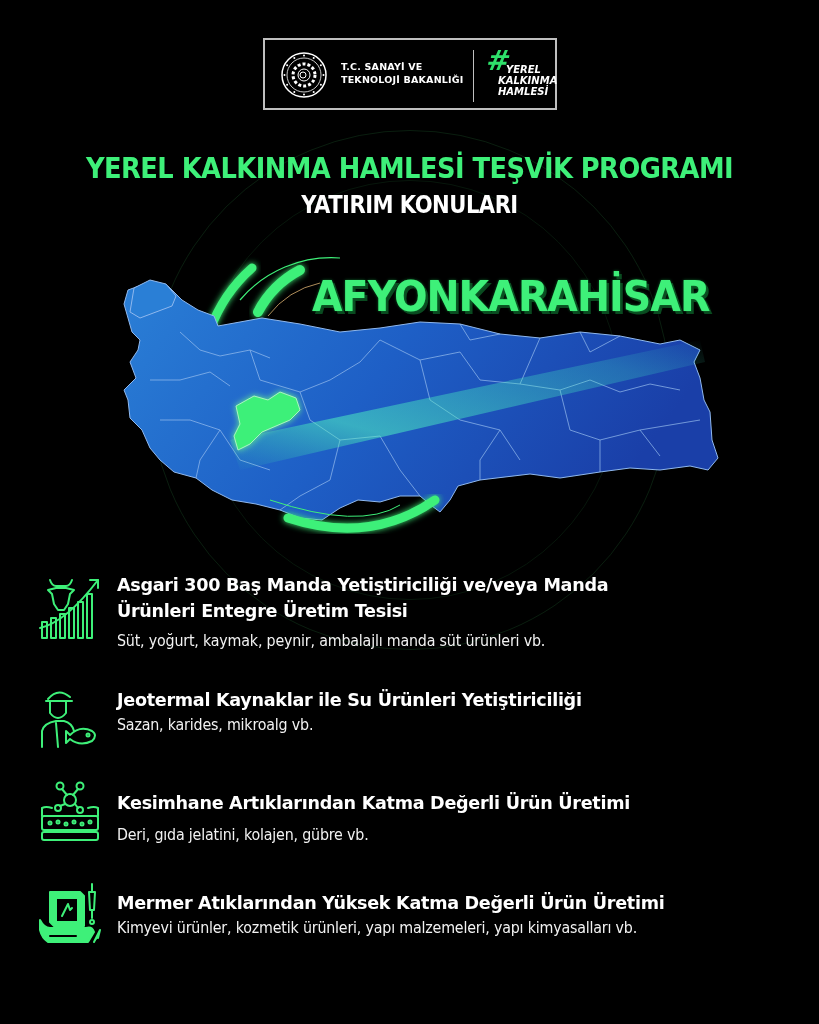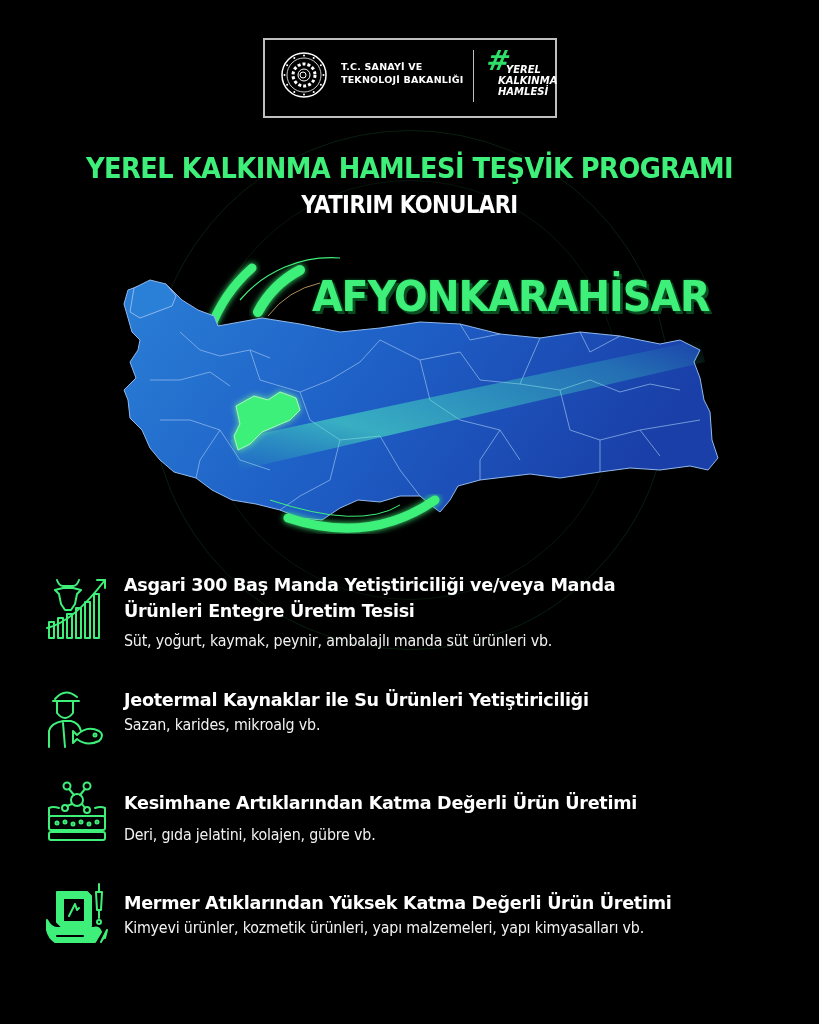--- a/index.html
+++ b/index.html
@@ -9,7 +9,7 @@
   .bg-ring { position: absolute; border-radius: 50%; border: 1px solid rgba(40,120,60,0.25); }
 
   .header-box {
-    position: absolute; left: 263px; top: 38px; width: 294px; height: 80px;
+    position: absolute; left: 263px; top: 38px; width: 294px; height: 72px;
     border: 2px solid #bfbfbf; background: #000;
     display: flex; align-items: center;
   }

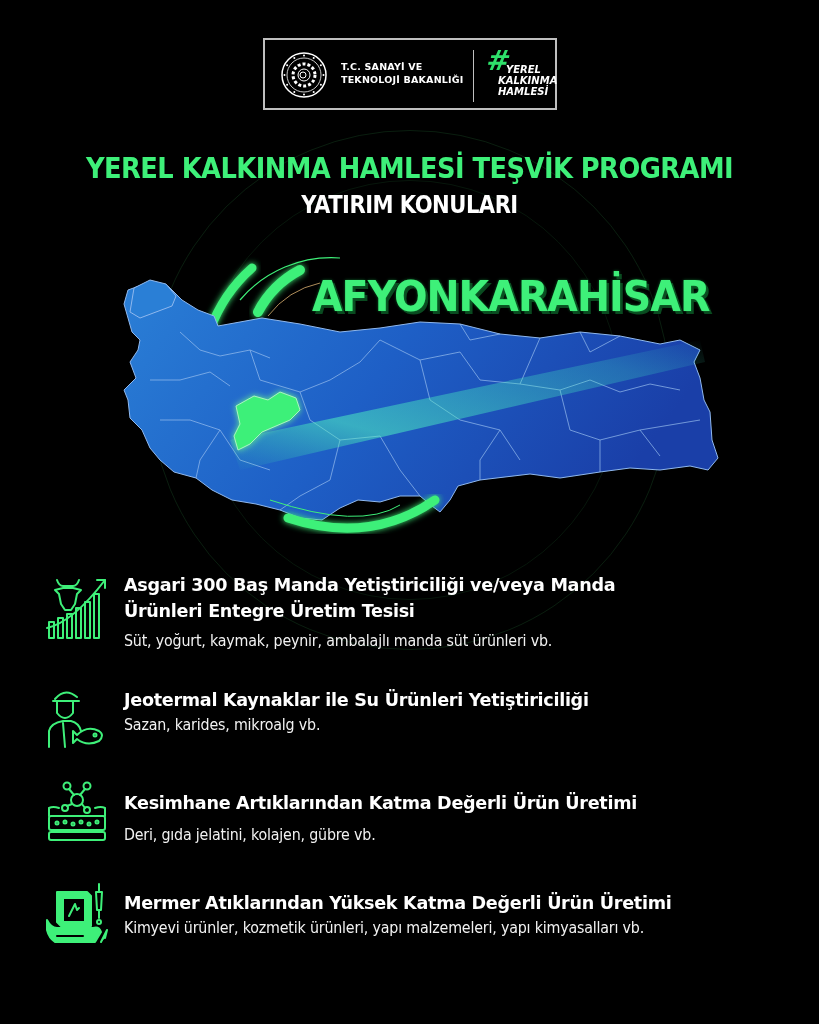--- a/index.html
+++ b/index.html
@@ -49,7 +49,7 @@
     text-shadow: 0 0 3px #0c6a2c, 3px 3px 0 #0a4a20, 4px 4px 6px rgba(0,0,0,0.8);
   }
 
-  .item { position: absolute; left: 7px; width: 717px; }
+  .item { position: absolute; left: 0; width: 717px; }
   .item .icon { position: absolute; left: 36px; width: 68px; height: 68px; }
   .item .heading {
     position: absolute; left: 117px; font-family: "DejaVu Sans", sans-serif; font-weight: bold;

